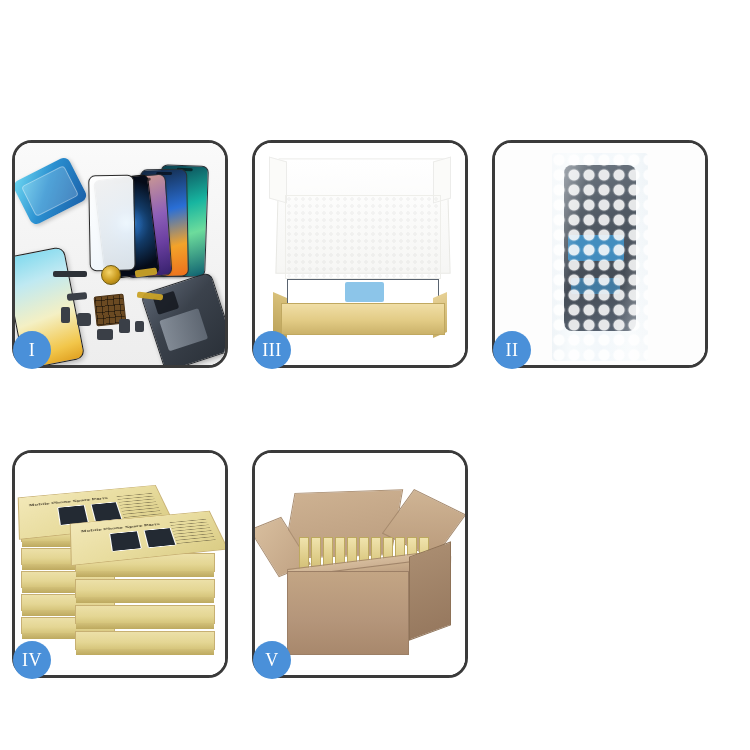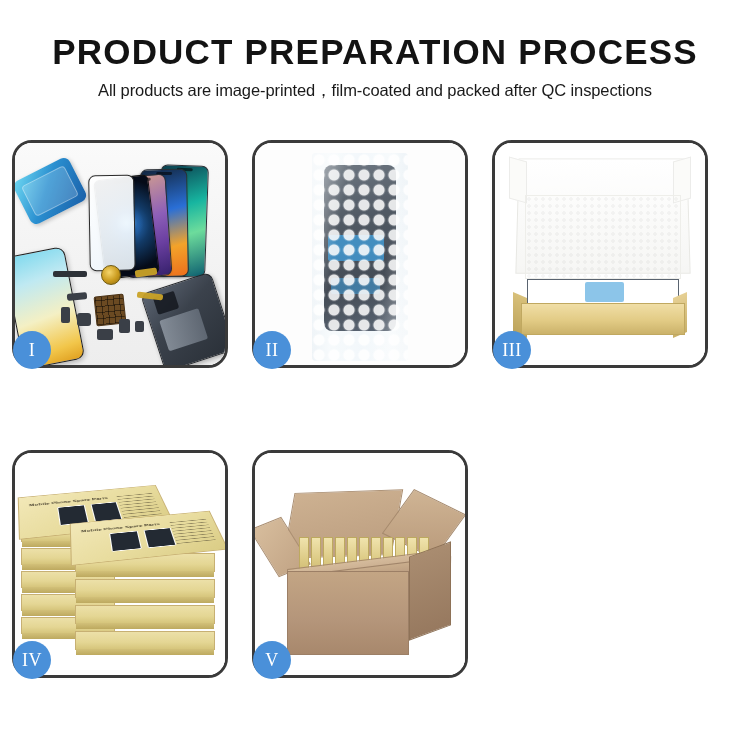--- a/index.html
+++ b/index.html
@@ -385,10 +385,6 @@
 
 <div id="page">
 
-  <div class="header">
-    <div class="title">PRODUCT PREPARATION PROCESS</div>
-    <div class="subtitle">All products are image-printed，film-coated and packed after QC inspections</div>
-  </div>
 
   <div class="grid">
 

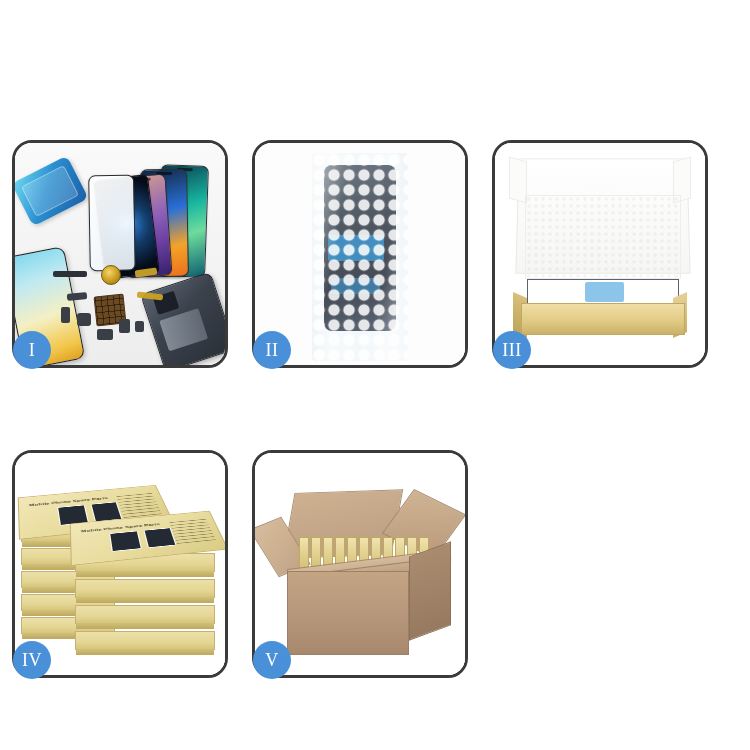--- a/index.html
+++ b/index.html
@@ -427,18 +427,6 @@
 
     <div class="panel">
       <div class="panel-inner">
-        <div class="scene-bubble">
-          <div class="bubble-bag"></div>
-          <div class="bubble-item"></div>
-          <div class="bubble-overlay"></div>
-          <div class="bubble-sheen"></div>
-        </div>
-      </div>
-      <div class="badge">II</div>
-    </div>
-
-    <div class="panel">
-      <div class="panel-inner">
         <div class="scene-kbox">
           <div class="kbox-lidback"></div>
           <div class="kbox-flapL"></div>
@@ -451,6 +439,18 @@
         </div>
       </div>
       <div class="badge">III</div>
+    </div>
+
+    <div class="panel">
+      <div class="panel-inner">
+        <div class="scene-bubble">
+          <div class="bubble-bag"></div>
+          <div class="bubble-item"></div>
+          <div class="bubble-overlay"></div>
+          <div class="bubble-sheen"></div>
+        </div>
+      </div>
+      <div class="badge">II</div>
     </div>
 
     <div class="panel">

